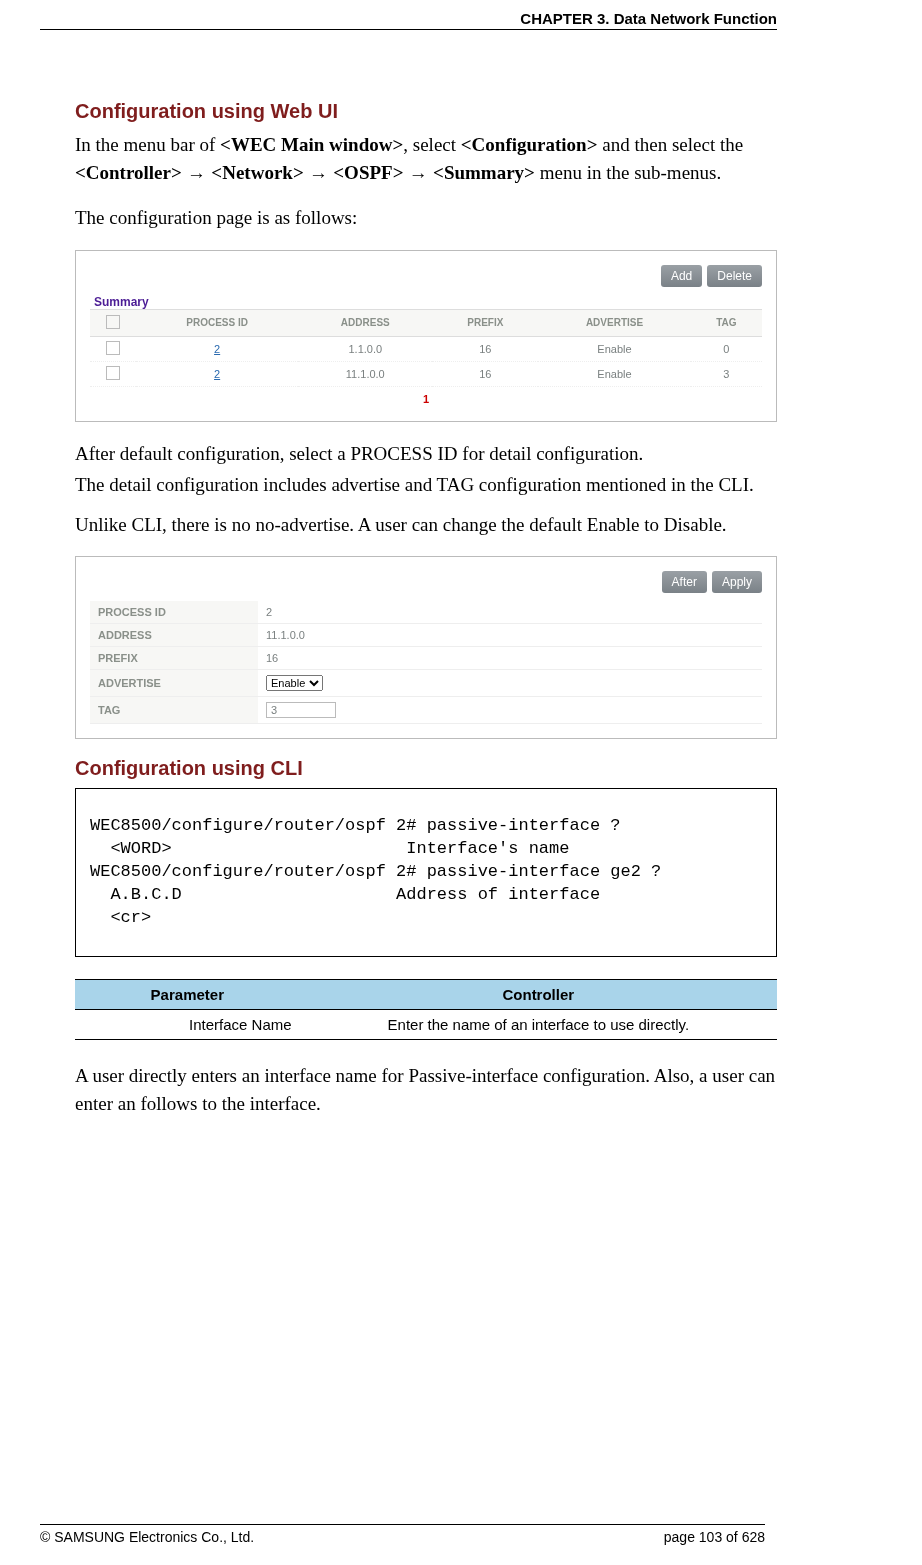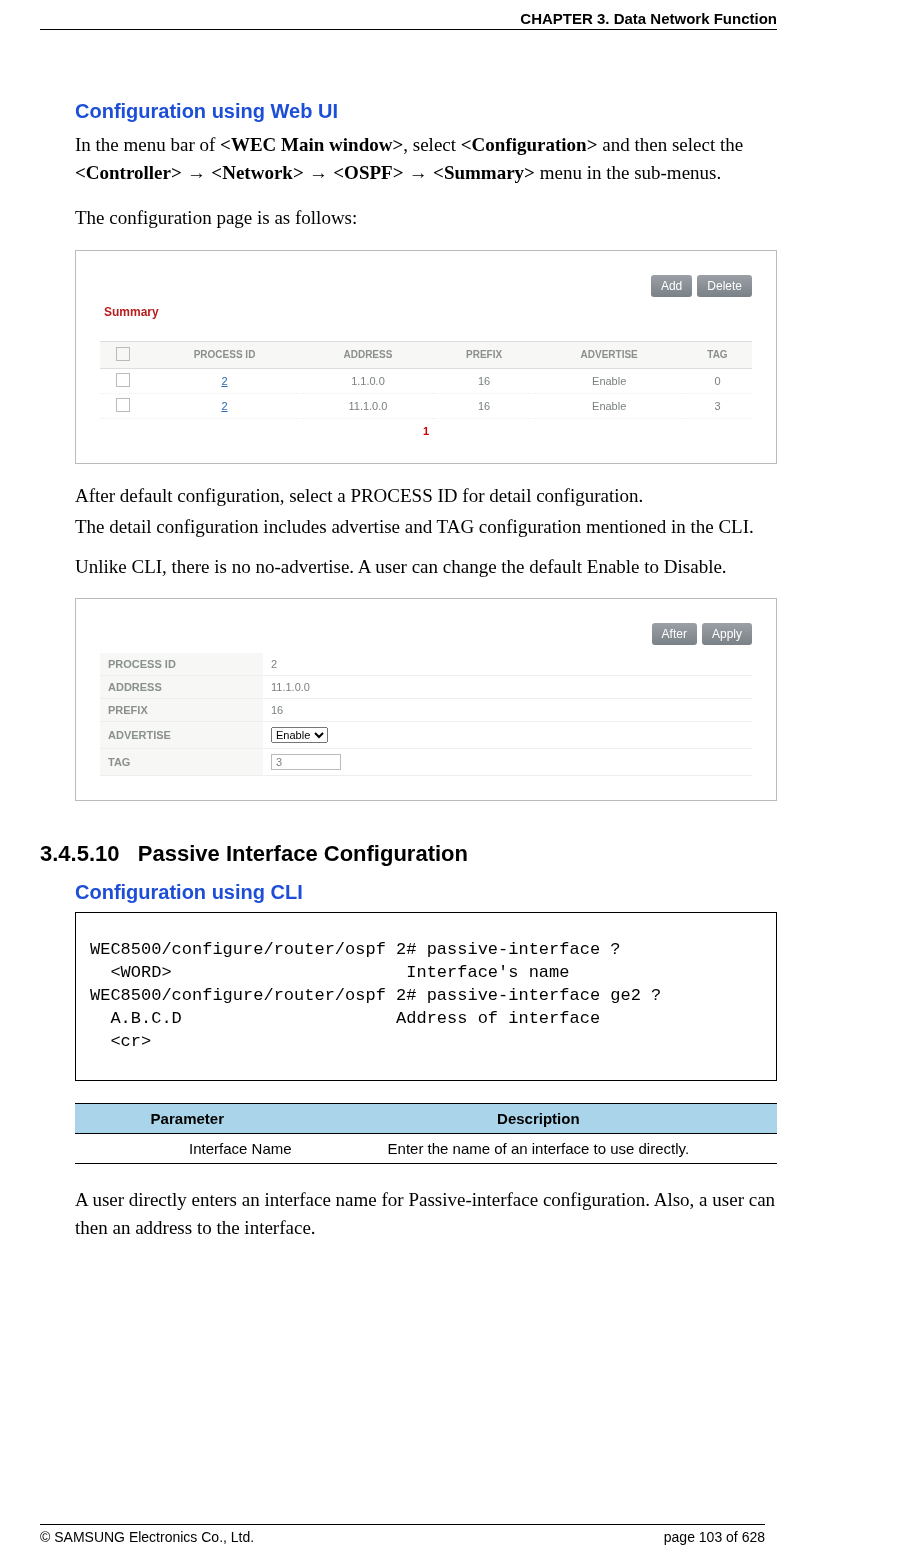--- a/index.html
+++ b/index.html
@@ -31,7 +31,7 @@
     margin-right: 0;
   }
   .blue-heading {
-    color: #1d4ed8;
+    color: #7f1d1d;
     font-family: Arial, sans-serif;
     font-weight: bold;
     font-size: 20px;

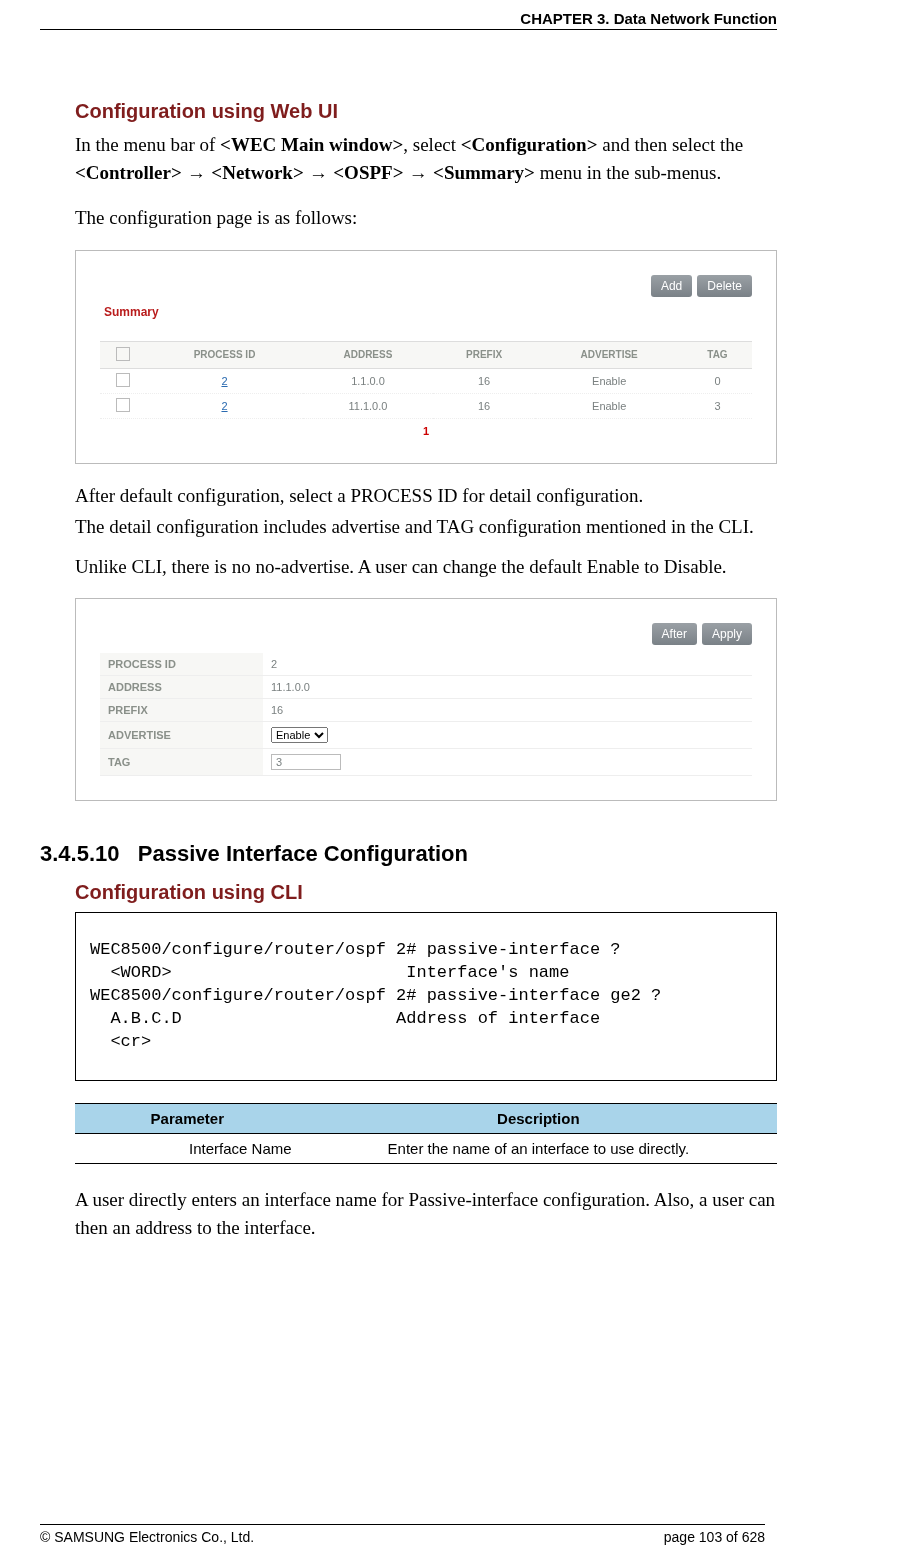--- a/index.html
+++ b/index.html
@@ -47,7 +47,7 @@
 
   .screenshot-box {
     border: 1px solid #bbb;
-    padding: 24px;
+    padding: 14px;
     margin-bottom: 18px;
     font-family: Arial, sans-serif;
     font-size: 11px;

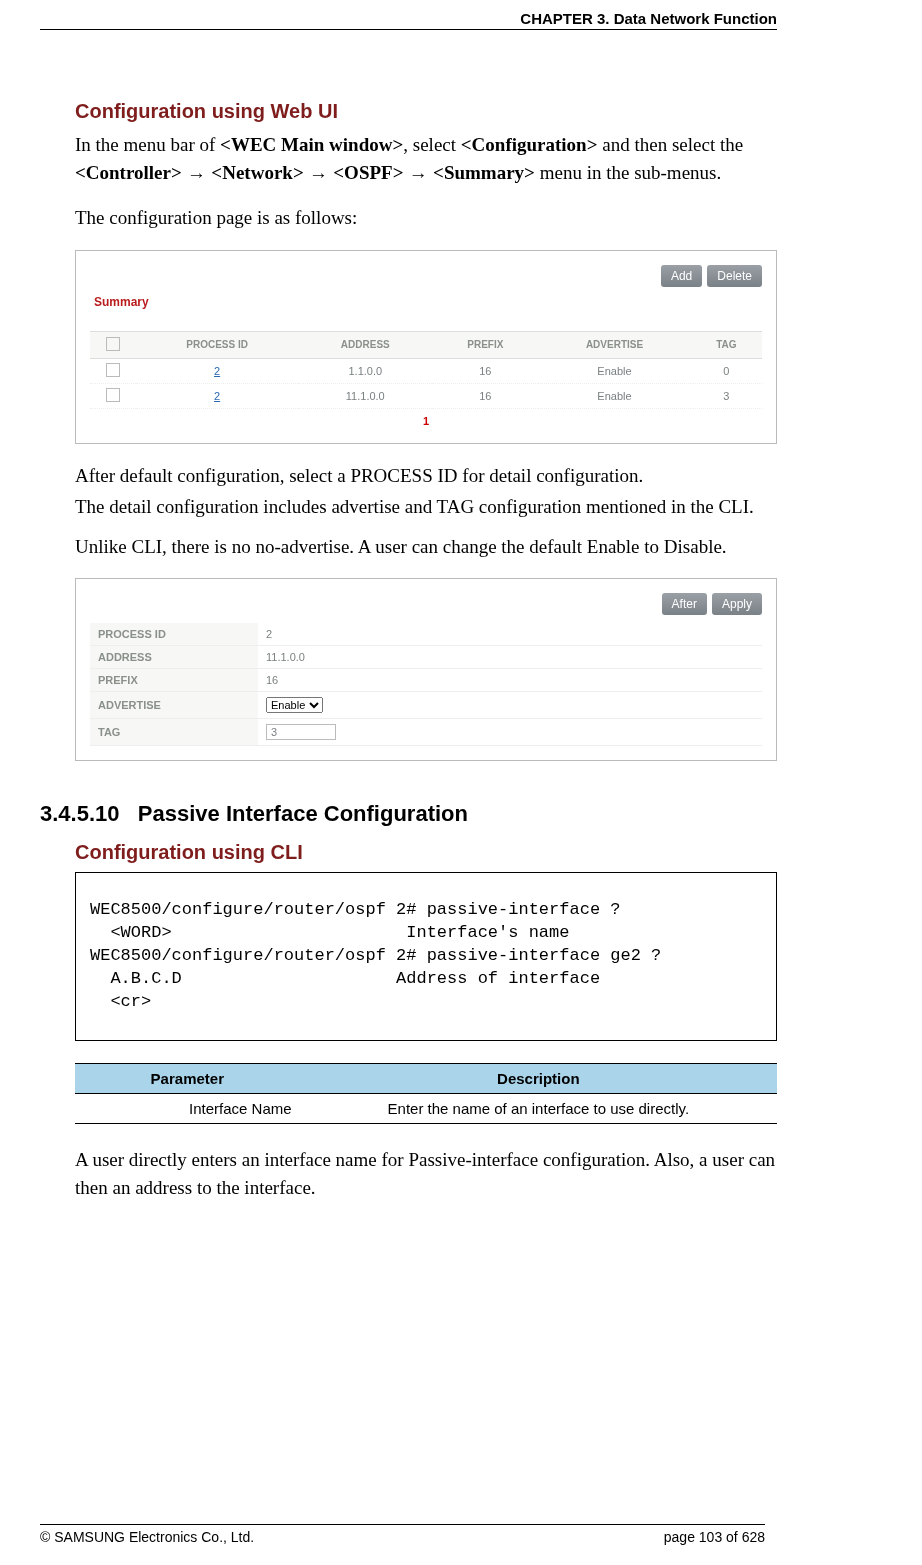--- a/index.html
+++ b/index.html
@@ -68,10 +68,10 @@
     margin-left: 2px;
   }
   .ss-title {
-    color:#b91c1c;
+    color:#4c1d95;
     font-weight:bold;
     font-size:12px;
-    margin:2px 0 22px 4px;
+    margin:2px 0 0 4px;
   }
   .ss-table {
     width: 100%;

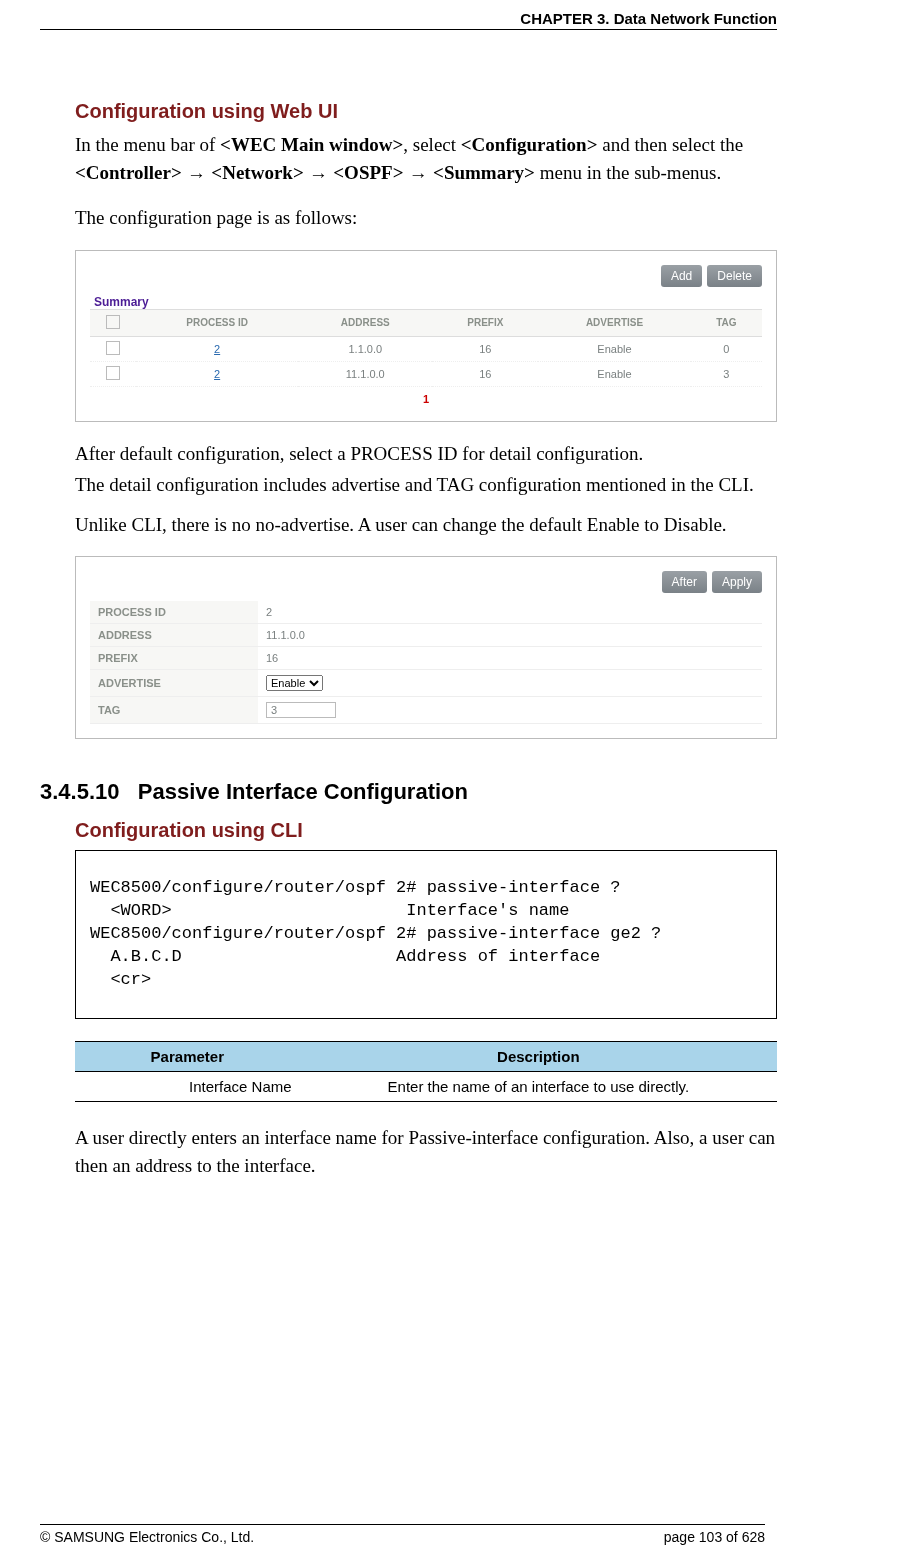--- a/index.html
+++ b/index.html
@@ -274,9 +274,6 @@
     </div>
   </div>
 
-  <div class="section-number-heading">
-    <span>3.4.5.10</span>&nbsp;&nbsp;&nbsp;<span>Passive Interface Configuration</span>
-  </div>
 
   <div class="indent-block">
     <div class="blue-heading">Configuration using CLI</div>

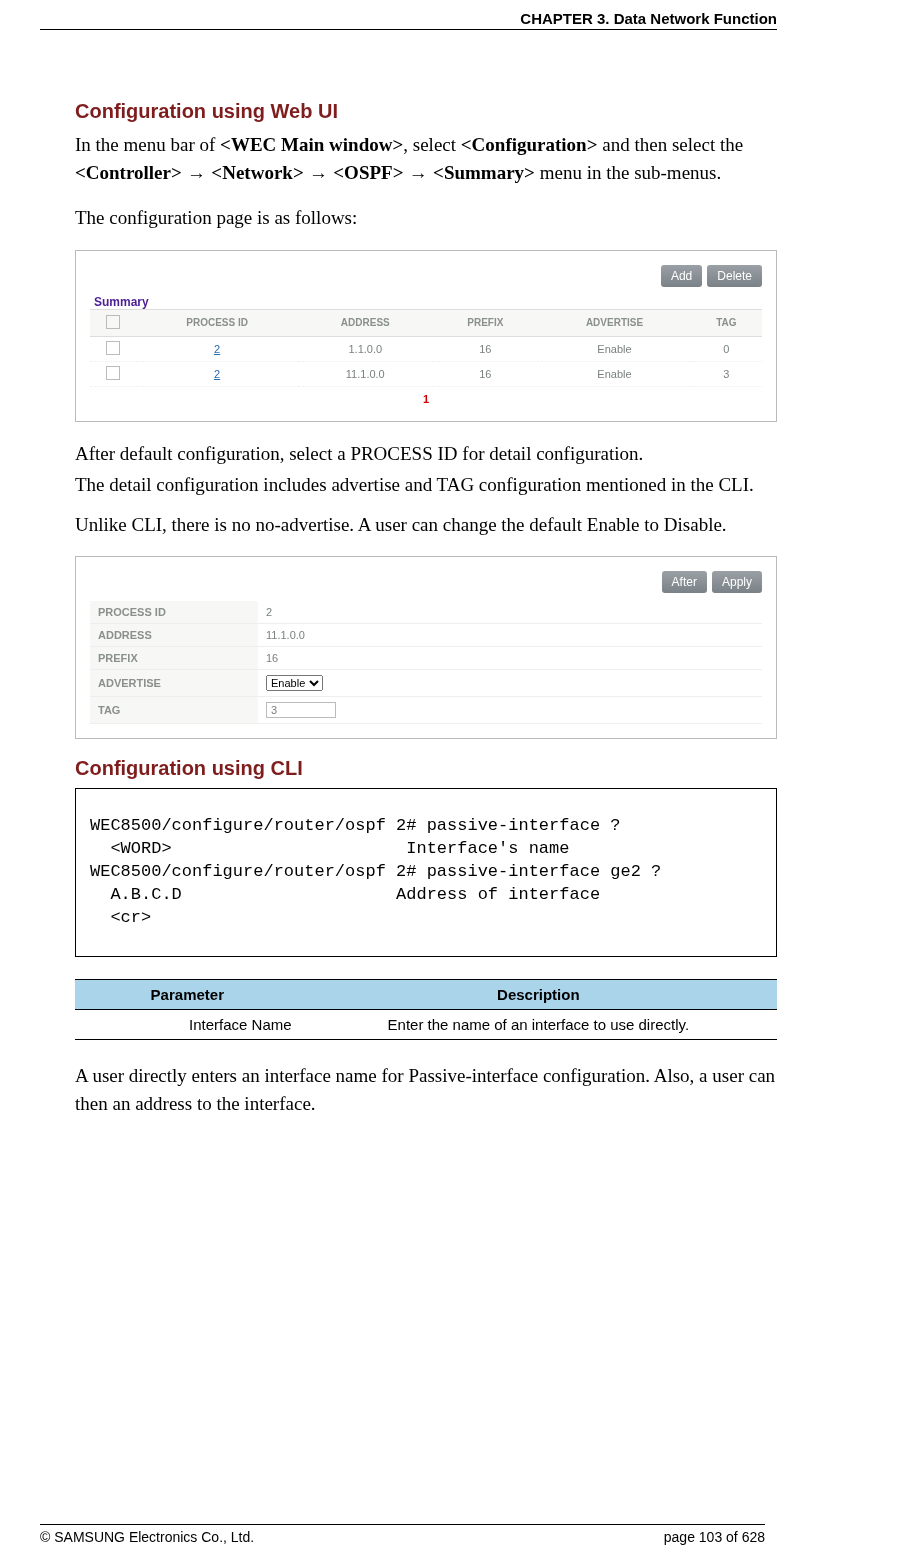--- a/index.html
+++ b/index.html
@@ -288,7 +288,7 @@
       <tbody>
           <tr>
         <th style="width:32%">Parameter</th>
-        <th>Description</th>
+        <th>Controller</th>
       </tr>
       <tr>
         <td class="l">Interface Name</td>

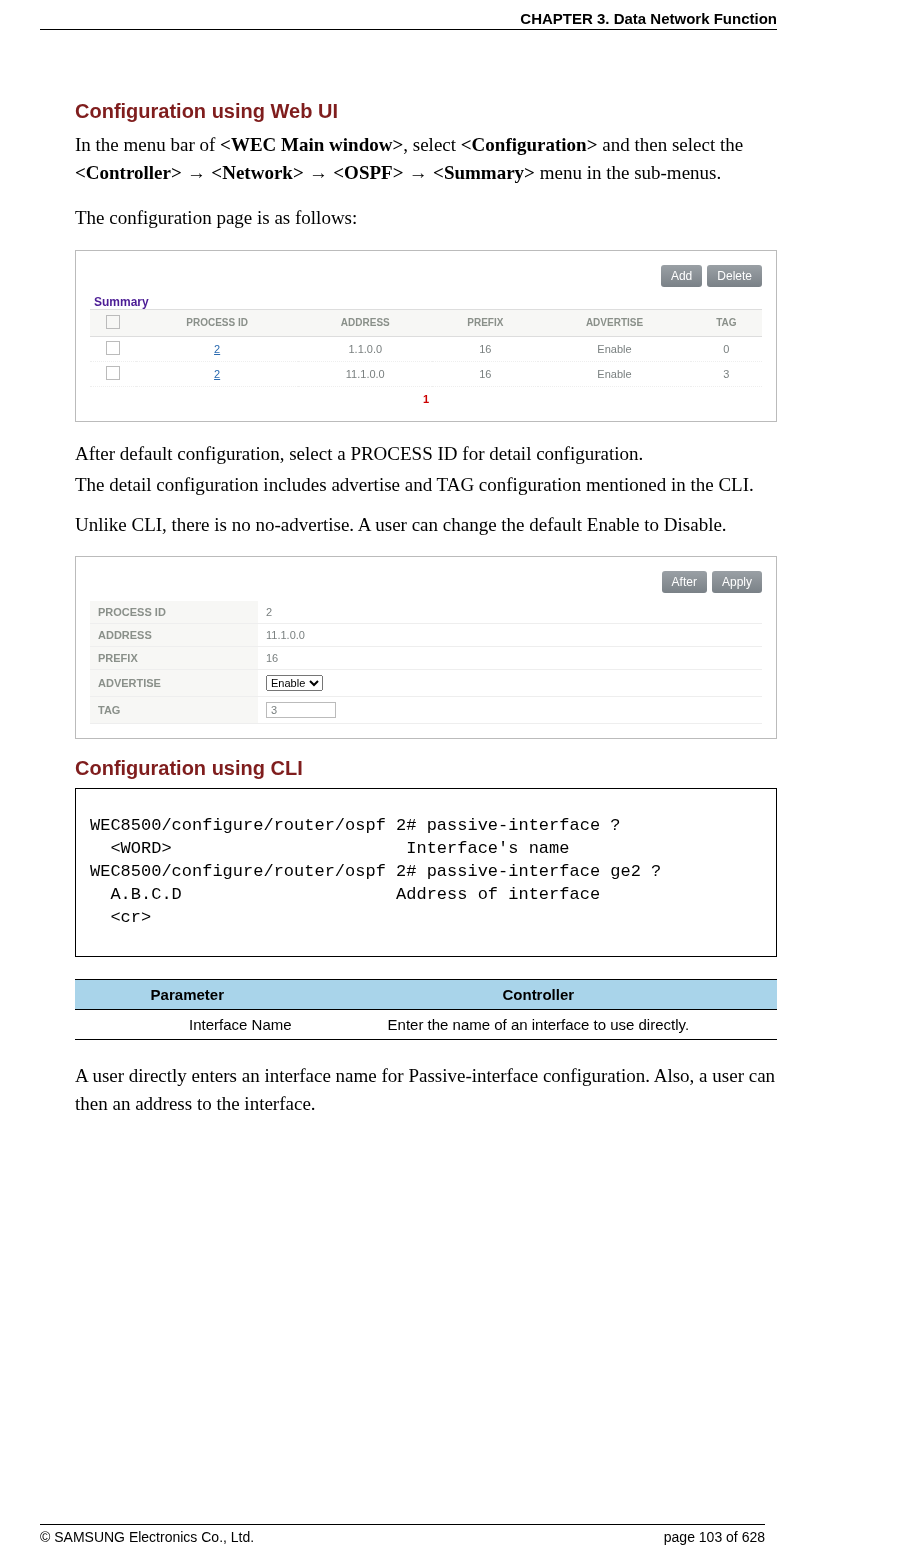--- a/index.html
+++ b/index.html
@@ -297,7 +297,7 @@
     </tbody>
       </table>
 
-    <div class="body-text">A user directly enters an interface name for Passive-interface configuration. Also, a user can then an address to the interface.</div>
+    <div class="body-text">A user directly enters an interface name for Passive-interface configuration. Also, a user can enter an follows to the interface.</div>
   </div>
 
   <div class="footer">

